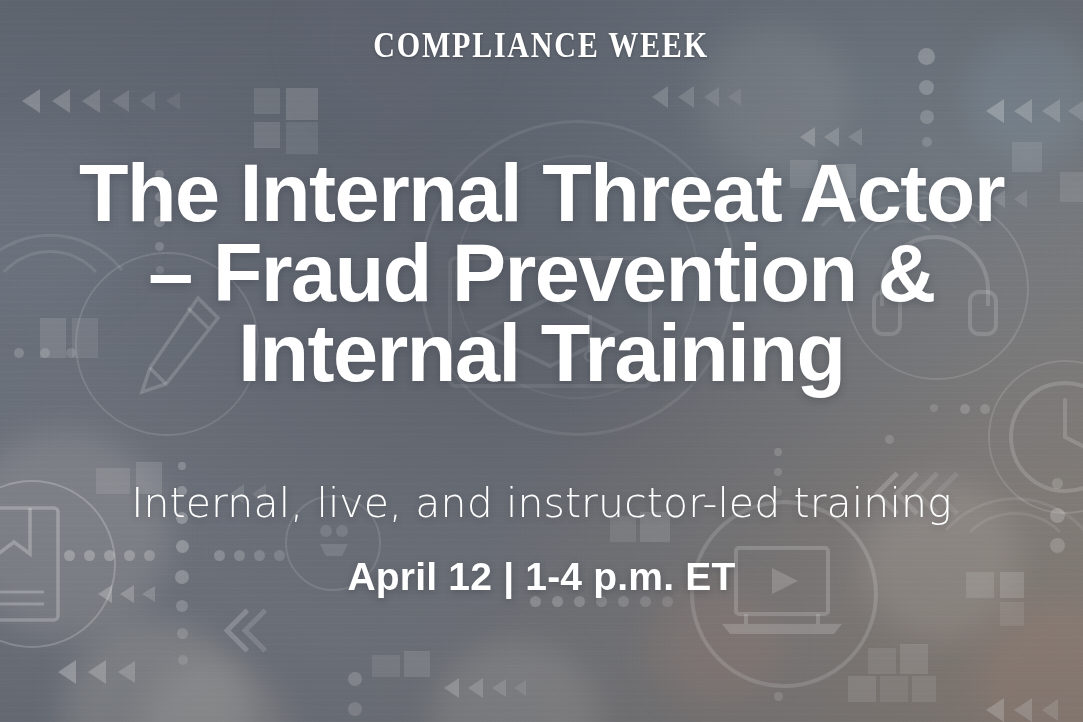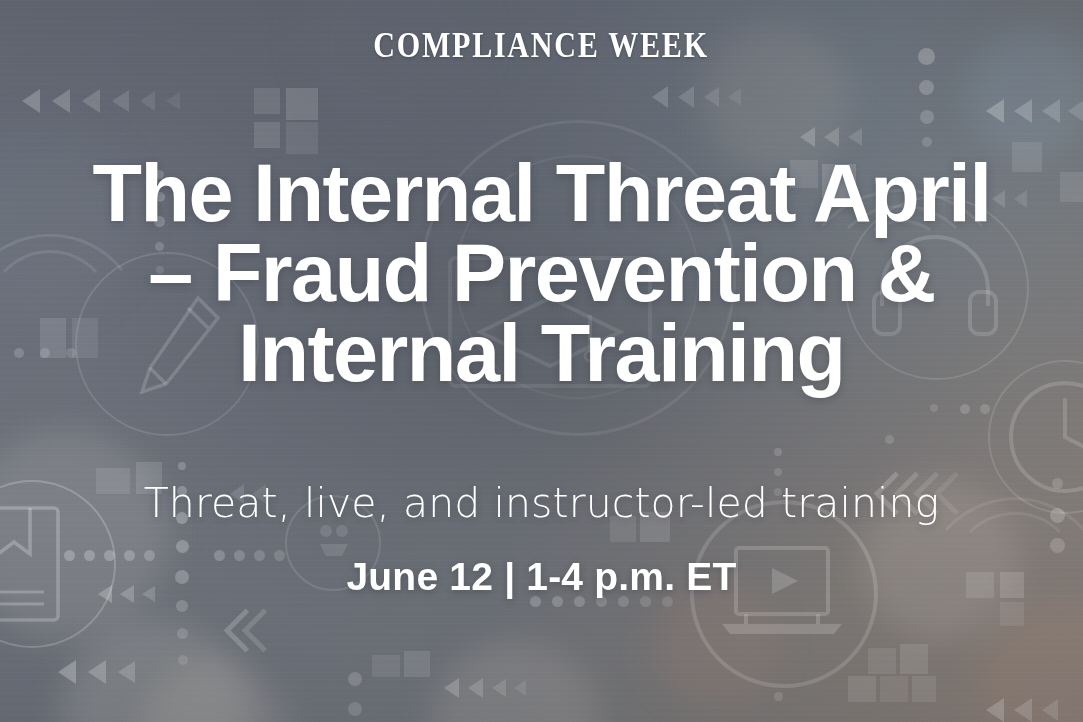--- a/index.html
+++ b/index.html
@@ -406,7 +406,7 @@
     <div class="logo">COMPLIANCE WEEK</div>
 
     <h1 class="headline">
-      <span class="hl-line">The Internal Threat April</span>
+      <span class="hl-line">The Internal Threat Actor</span>
       <span class="hl-line">– Fraud Prevention &amp;</span>
       <span class="hl-line">Internal Training</span>
     </h1>

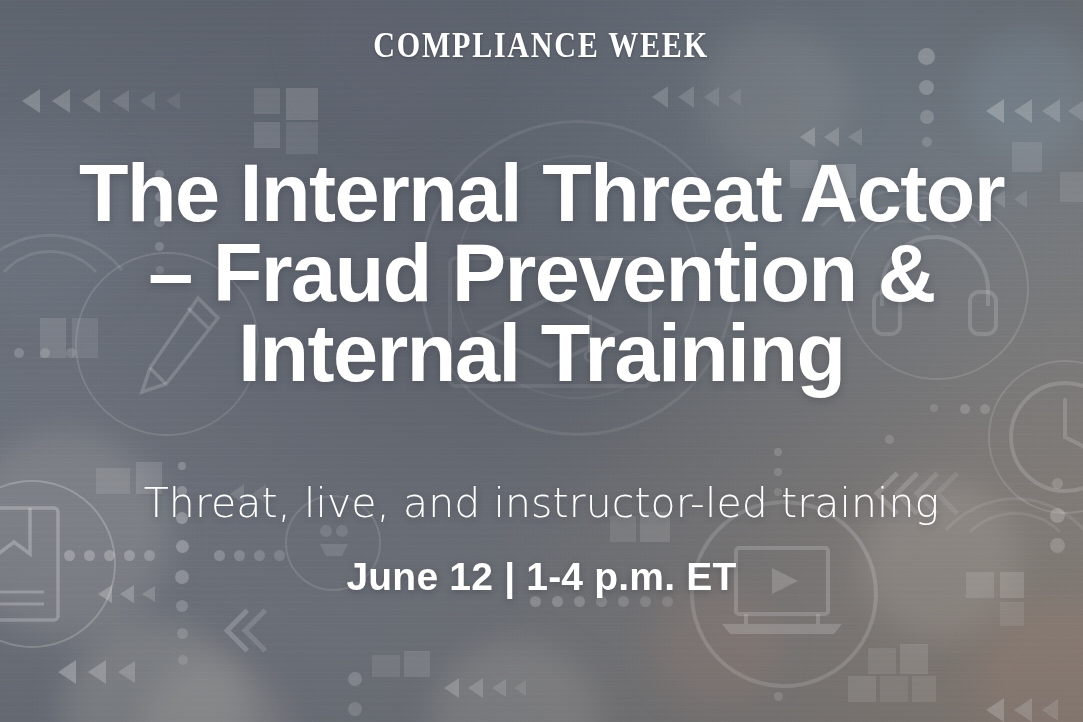--- a/index.html
+++ b/index.html
@@ -411,7 +411,7 @@
       <span class="hl-line">Internal Training</span>
     </h1>
 
-    <div class="subhead">Threat, live, and instructor-led training</div>
+    <div class="subhead">Internal, live, and instructor-led training</div>
 
     <div class="dateline">June 12 | 1-4 p.m. ET</div>
 

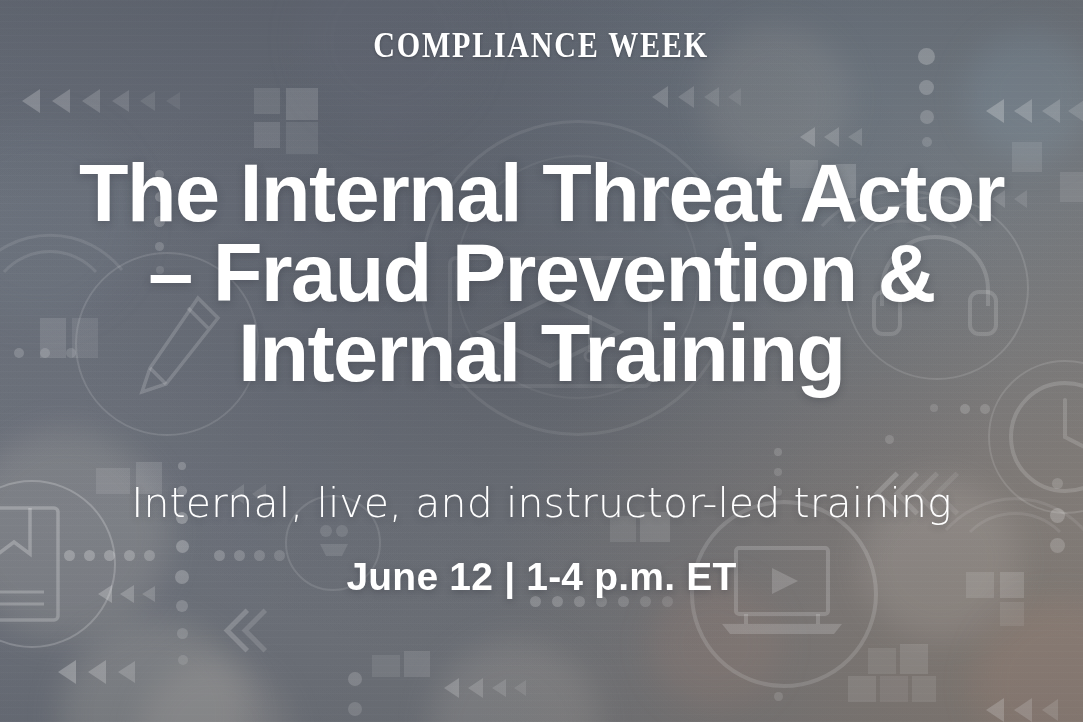--- a/index.html
+++ b/index.html
@@ -413,7 +413,7 @@
 
     <div class="subhead">Internal, live, and instructor-led training</div>
 
-    <div class="dateline">June 12 | 1-4 p.m. ET</div>
+    <div class="dateline">April 12 | 1-4 p.m. ET</div>
 
   </div>
 </div>

